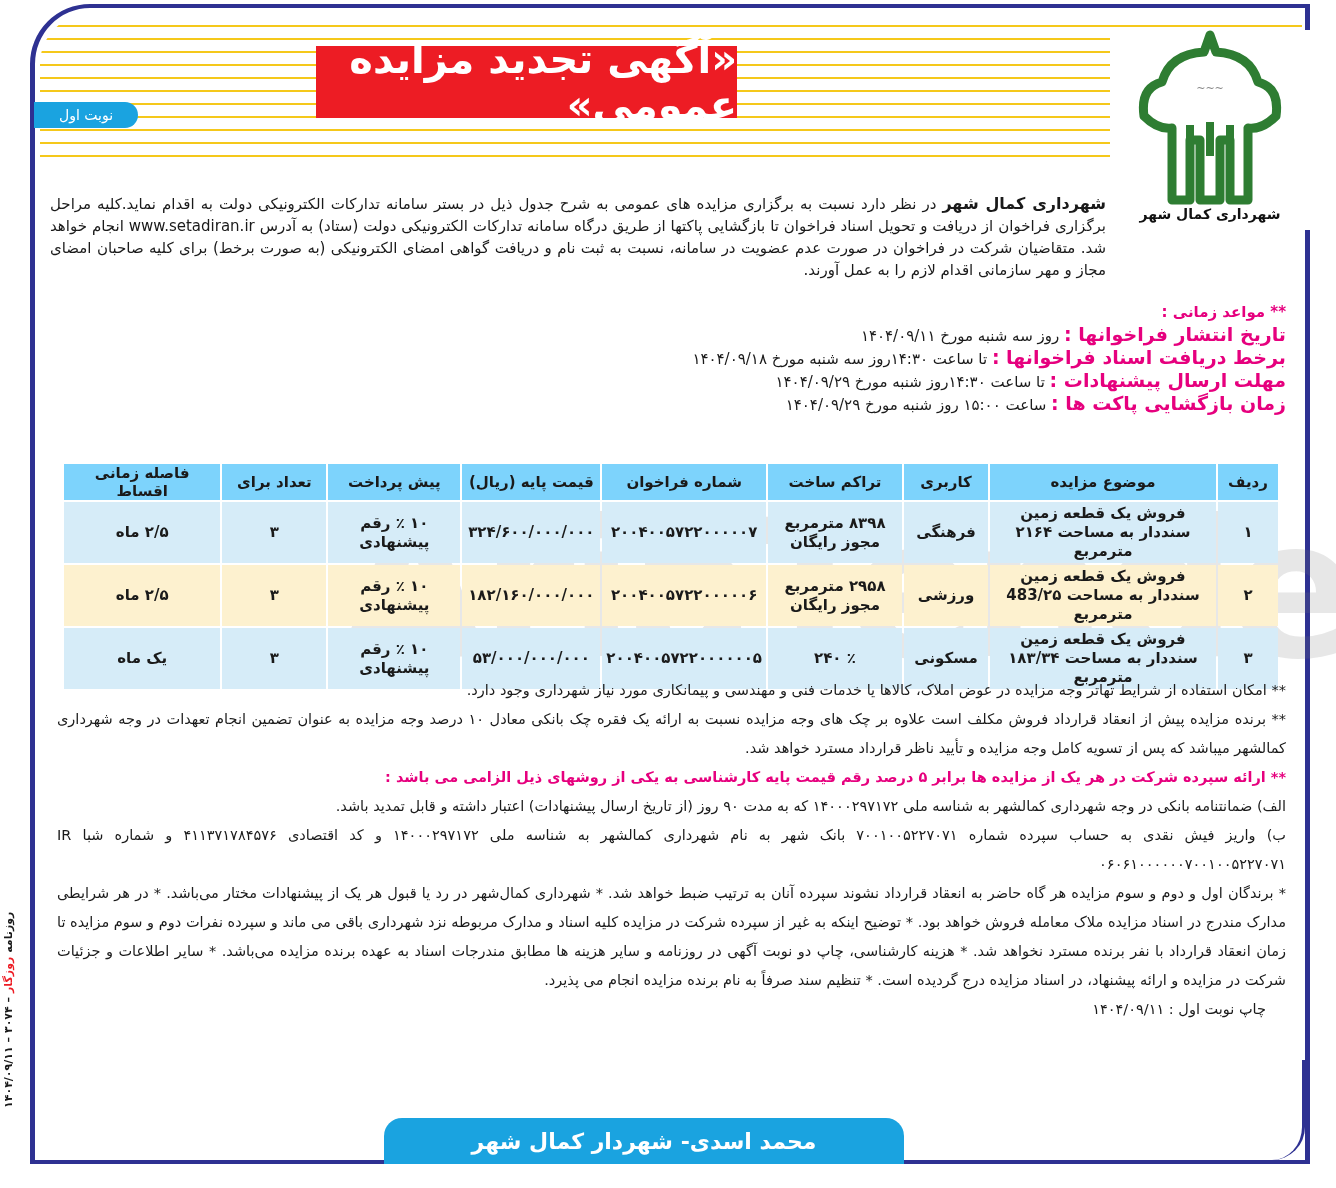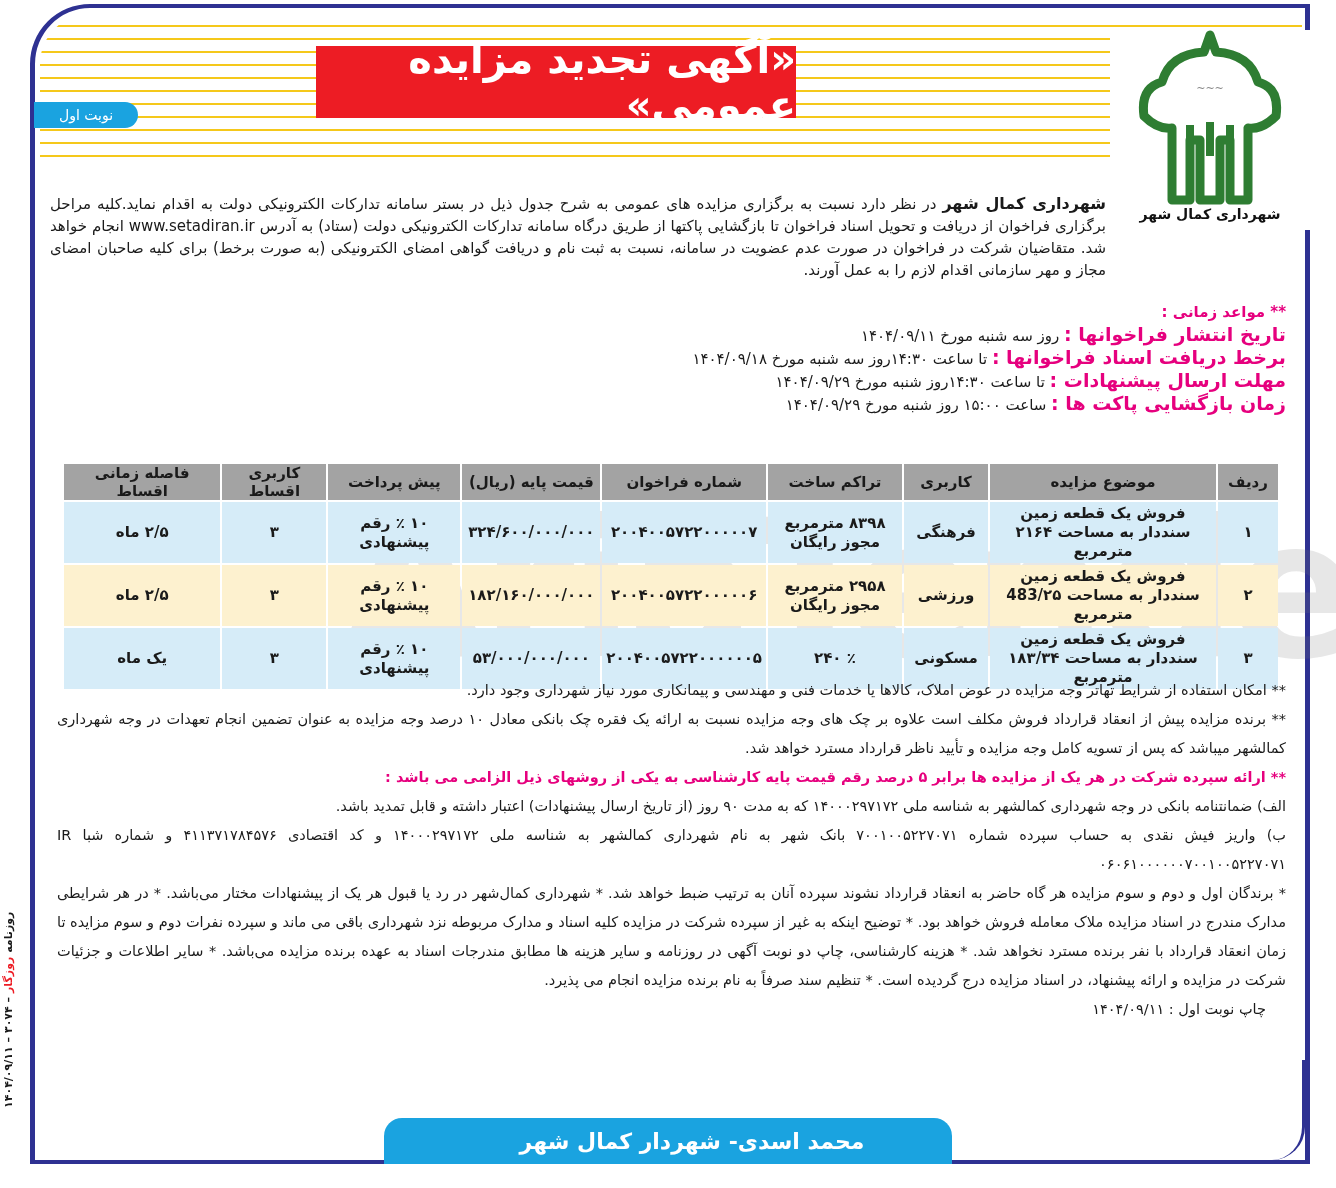--- a/index.html
+++ b/index.html
@@ -22,7 +22,7 @@
     border-top-left-radius: 50px;
   }
   .title-box {
-    position: absolute; left: 316px; top: 46px; width: 480px; height: 72px; background: #ed1c24;
+    position: absolute; left: 316px; top: 46px; width: 421px; height: 72px; background: #ed1c24;
     display: flex; align-items: center; justify-content: center;
   }
   .title-box span { color: #fff; font-weight: bold; font-size: 40px; font-family: "DejaVu Sans", sans-serif; }

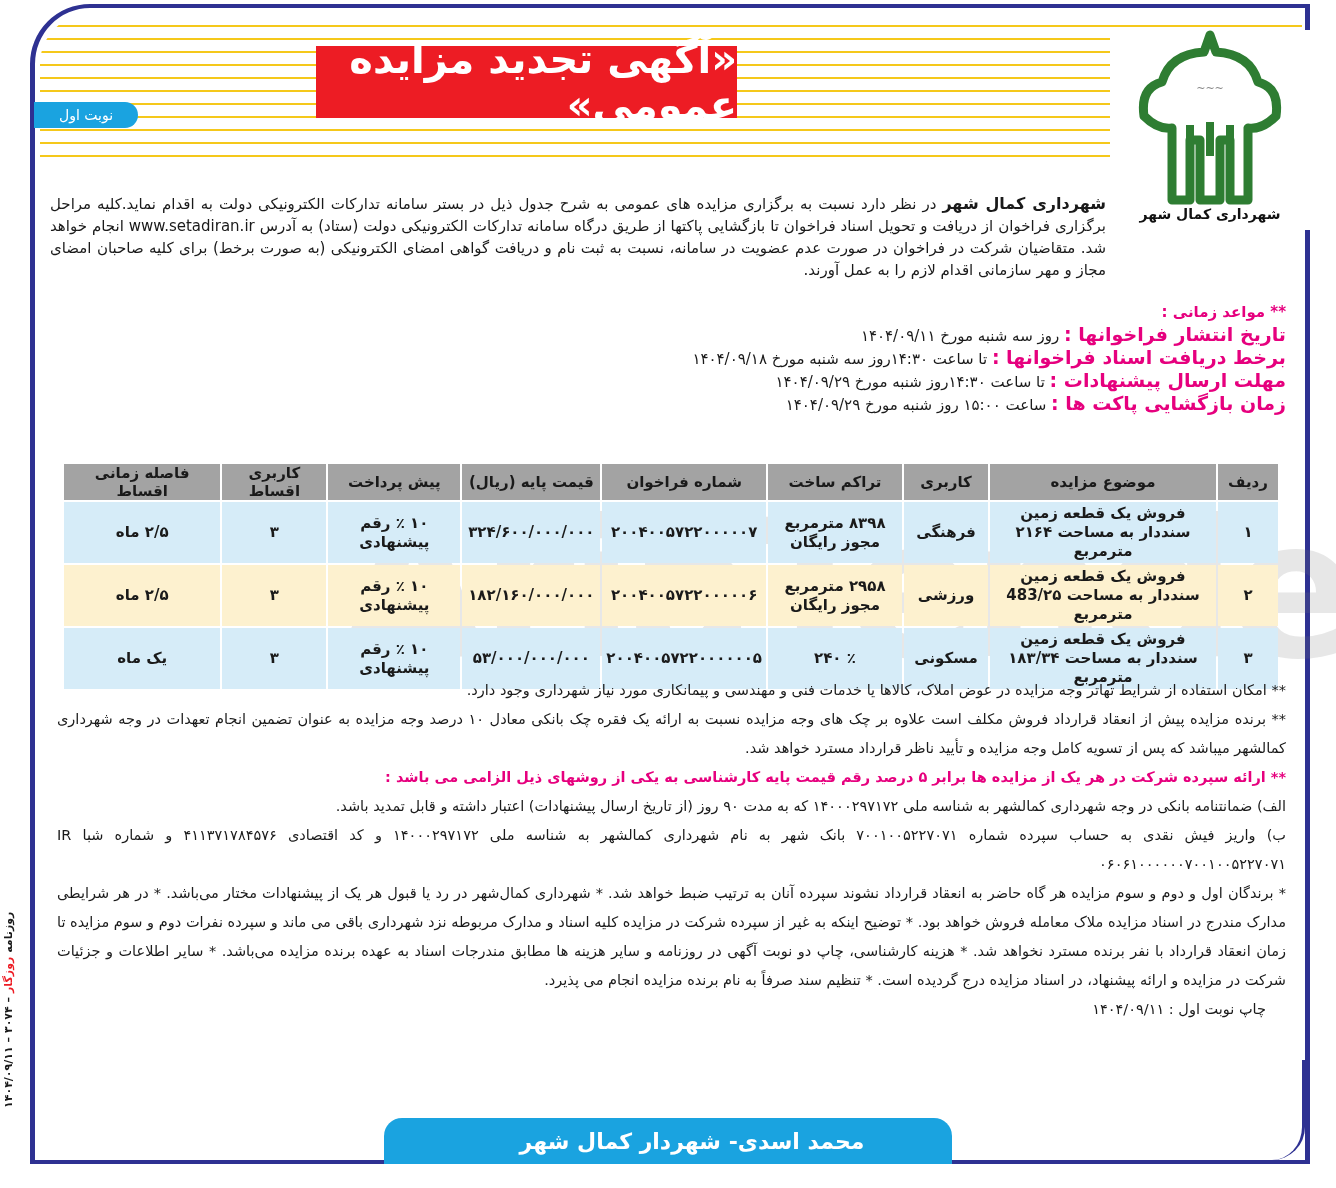--- a/index.html
+++ b/index.html
@@ -53,7 +53,7 @@
     direction: rtl; font-size: 15px;
   }
   table.auction th {
-    background: #a3a3a3; height: 30px; font-weight: bold; font-size: 15px; padding: 0 4px;
+    background: #7dd3fc; height: 30px; font-weight: bold; font-size: 15px; padding: 0 4px;
   }
   table.auction td {
     text-align: center; font-weight: bold; padding: 2px 4px; line-height: 19px; height: 54px;

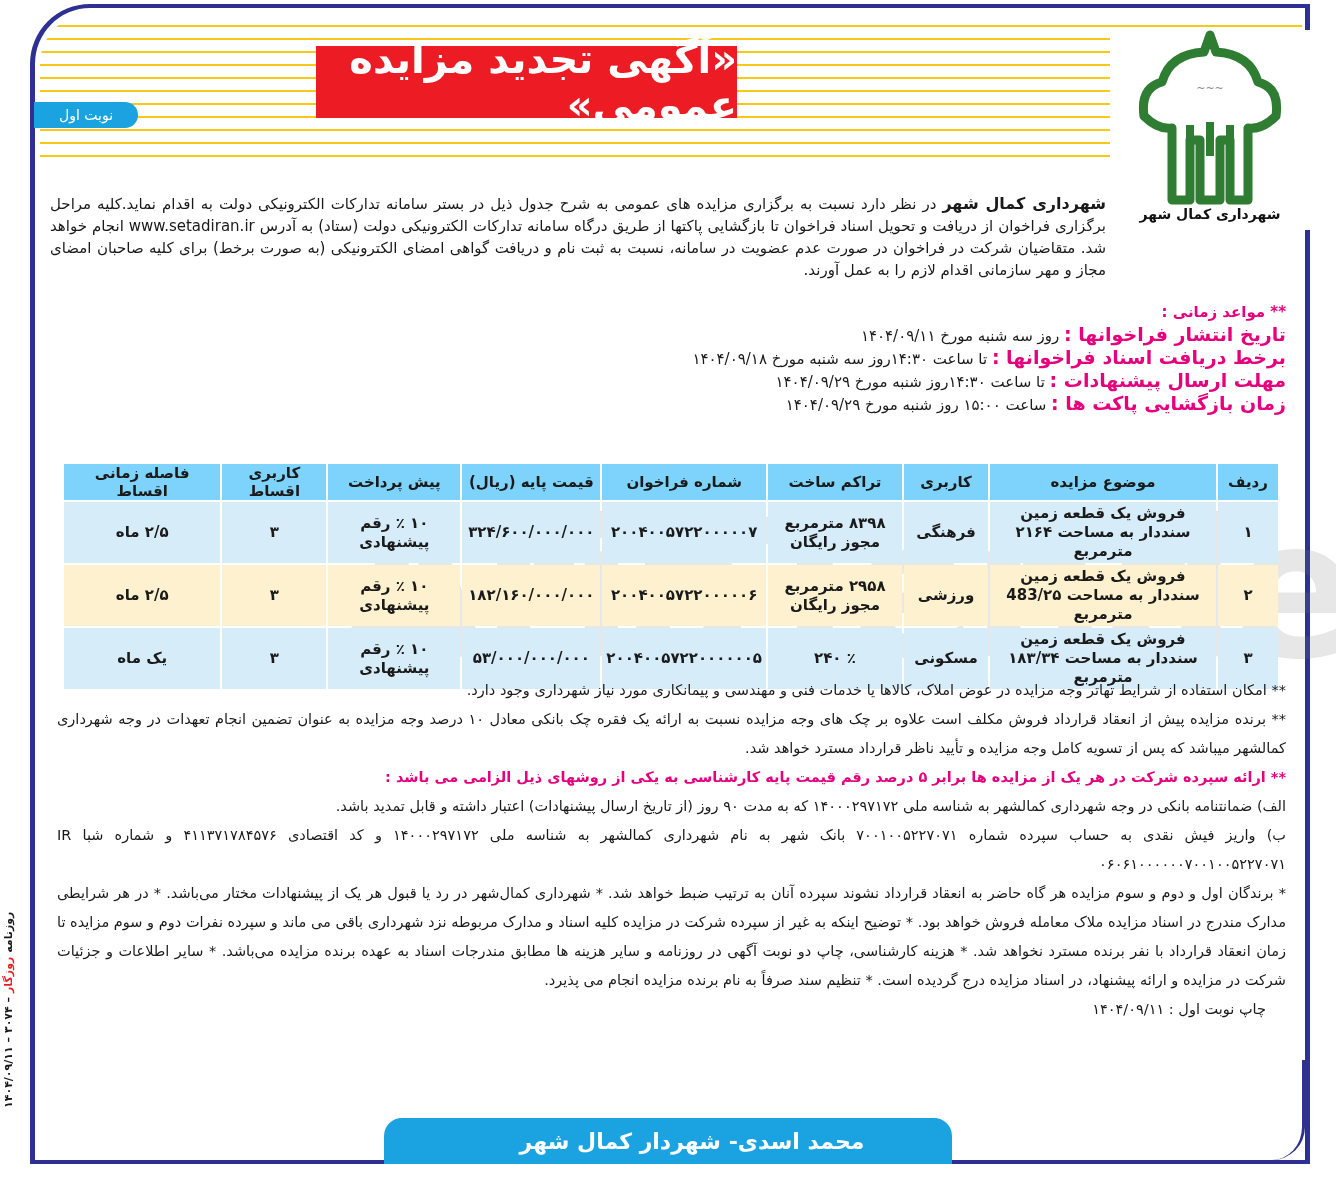--- a/index.html
+++ b/index.html
@@ -131,7 +131,7 @@
       <th style="width:150px">شماره فراخوان</th>
       <th style="width:130px">قیمت پایه (ریال)</th>
       <th style="width:124px">پیش پرداخت</th>
-      <th style="width:96px">کاربری اقساط</th>
+      <th style="width:96px">تعداد برای</th>
       <th>فاصله زمانی اقساط</th>
     </tr>
   </thead>

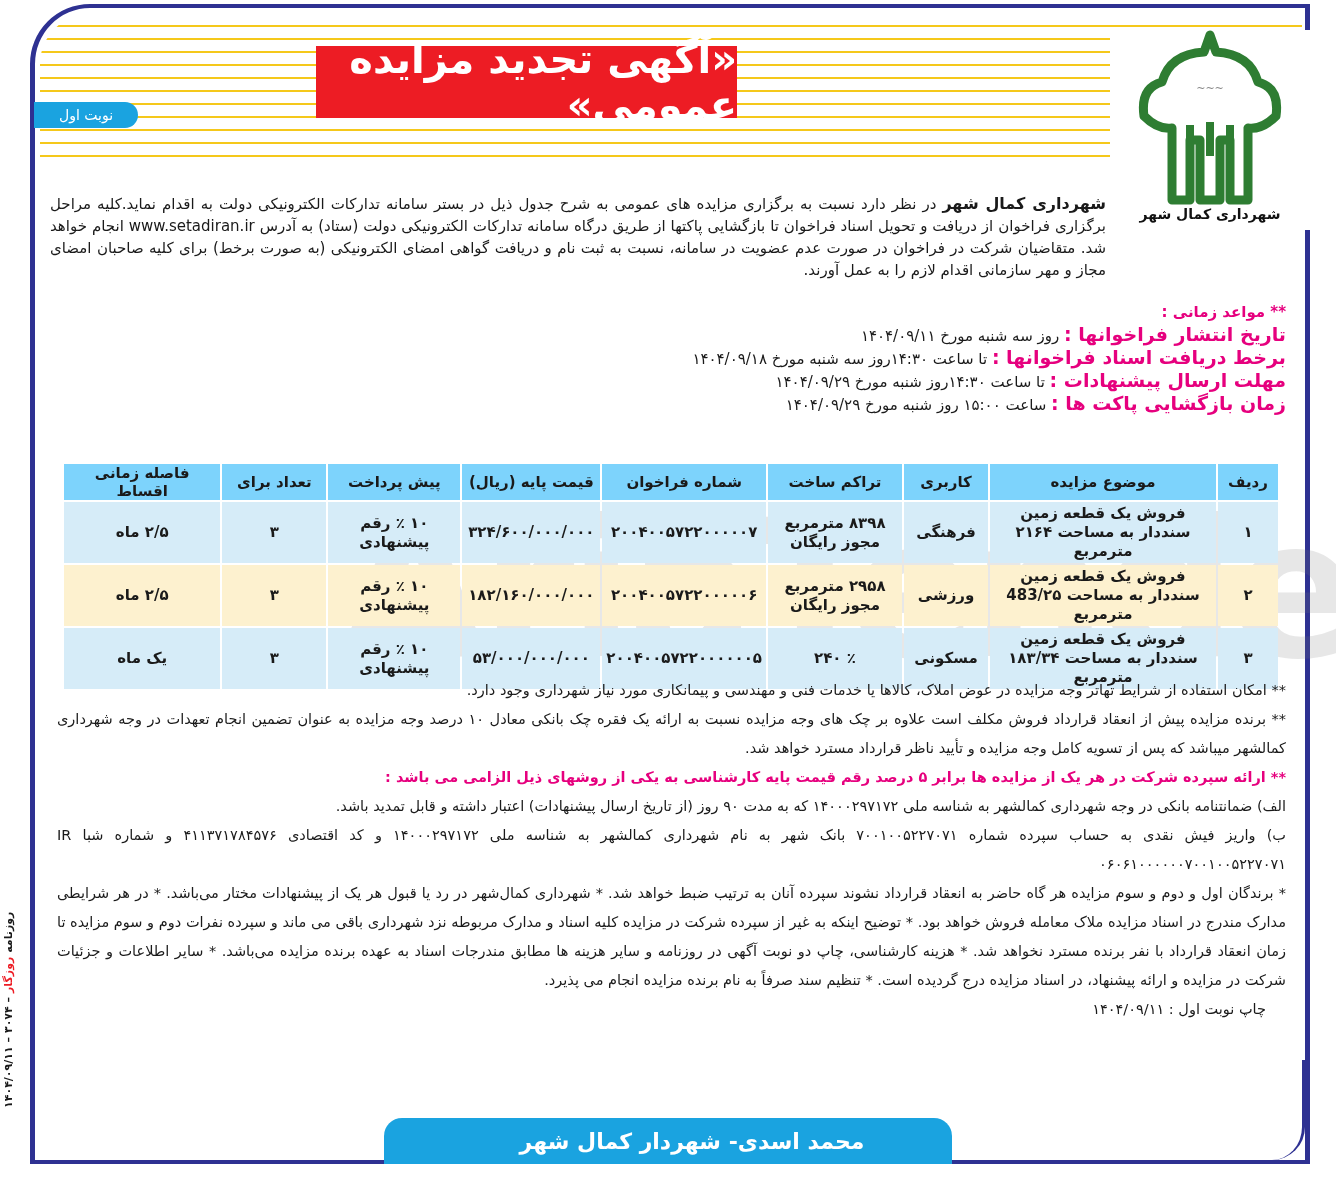--- a/index.html
+++ b/index.html
@@ -65,7 +65,7 @@
   .dates { margin-right: 20px; }
   .sig {
     position: absolute; left: 384px; top: 1118px; width: 520px; height: 46px; background: #1aa3e0;
-    border-radius: 18px 18px 0 0; display: flex; align-items: center; justify-content: center; padding-left: 48px;
+    border-radius: 18px 18px 0 0; display: flex; align-items: center; justify-content: center;
   }
   .sig span { color: #fff; font-weight: bold; font-size: 22px; }
   .side-note {

